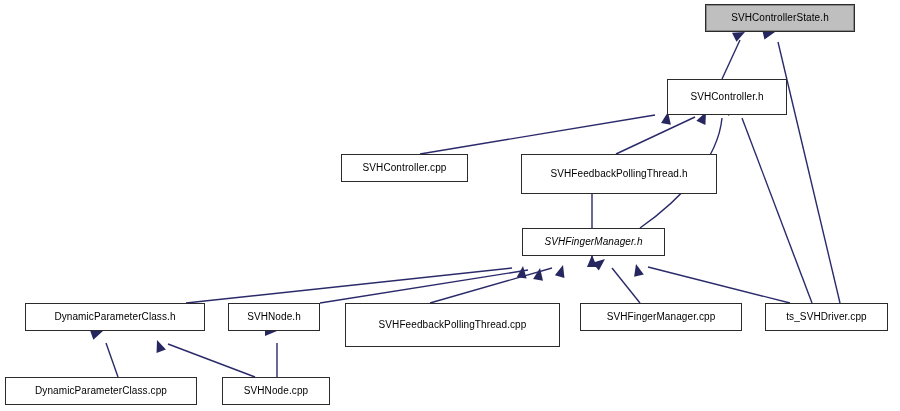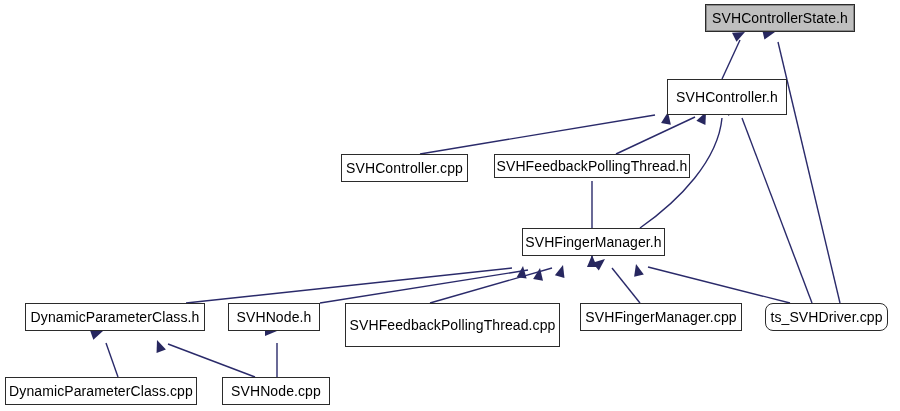--- a/index.html
+++ b/index.html
@@ -41,7 +41,7 @@
     display: flex;
     align-items: center;
     justify-content: center;
-    font-size: 14px;
+    font-size: 10px;
     color: #000000;
     line-height: 1;
     white-space: nowrap;

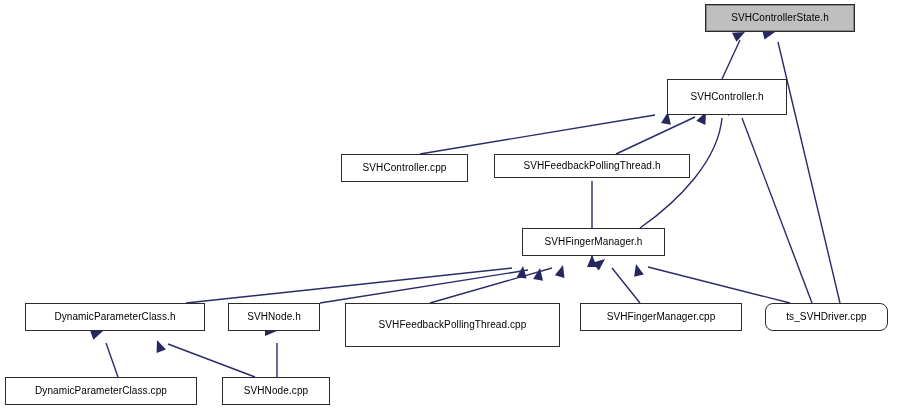--- a/index.html
+++ b/index.html
@@ -134,7 +134,7 @@
       <div class="node" style="left: 341px; top: 154px; width: 127px; height: 28px; justify-content: center;">
         <span class="node-label">SVHController.cpp</span>
       </div>
-      <div class="node" style="left: 494px; top: 154px; width: 196px; height: 24px; align-items: center;">
+      <div class="node" style="left: 521px; top: 154px; width: 196px; height: 40px; align-items: center;">
         <span class="node-label">SVHFeedbackPollingThread.h</span>
       </div>
       <div class="node" style="left: 522px; top: 228px; width: 143px; height: 28px;">

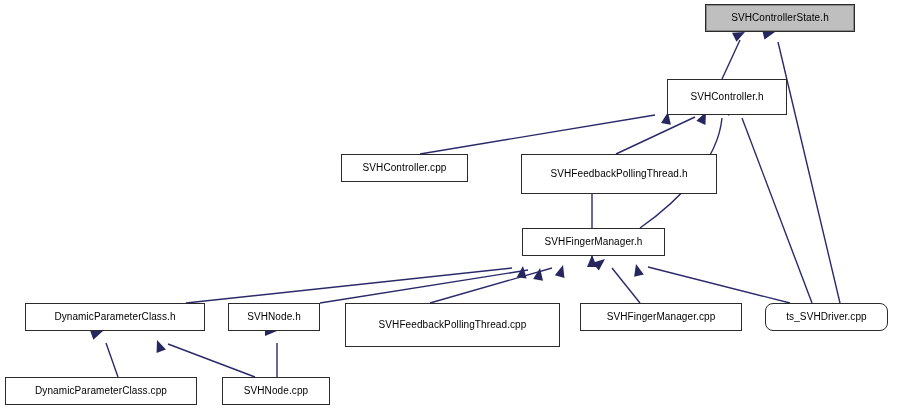--- a/index.html
+++ b/index.html
@@ -137,7 +137,7 @@
       <div class="node" style="left: 521px; top: 154px; width: 196px; height: 40px; align-items: center;">
         <span class="node-label">SVHFeedbackPollingThread.h</span>
       </div>
-      <div class="node" style="left: 522px; top: 228px; width: 143px; height: 28px;">
+      <div class="node" style="left: 522px; top: 228px; width: 143px; height: 28px; font-style: italic;">
         <span class="node-label">SVHFingerManager.h</span>
       </div>
       <div class="node" style="left: 25px; top: 303px; width: 180px; height: 28px;">

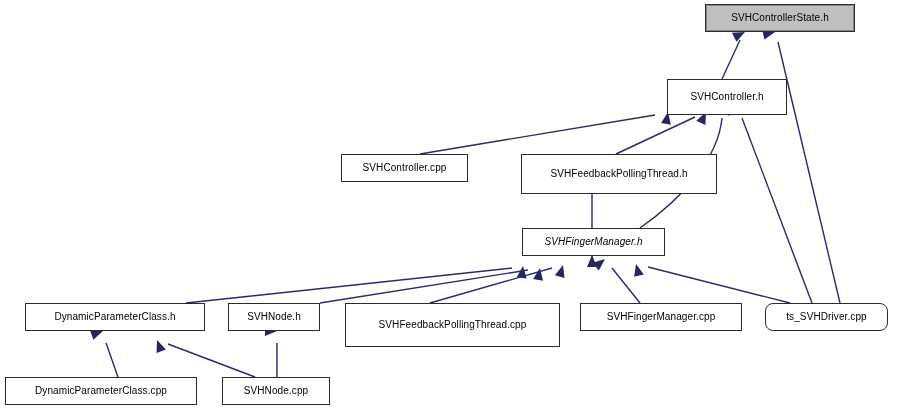--- a/index.html
+++ b/index.html
@@ -152,7 +152,7 @@
       <div class="node" style="left: 580px; top: 303px; width: 162px; height: 28px;">
         <span class="node-label">SVHFingerManager.cpp</span>
       </div>
-      <div class="node" style="left: 765px; top: 303px; width: 123px; height: 28px; border-radius: 8px;">
+      <div class="node" style="left: 765px; top: 303px; width: 123px; height: 28px;">
         <span class="node-label">ts_SVHDriver.cpp</span>
       </div>
       <div class="node" style="left: 5px; top: 377px; width: 192px; height: 28px;">

